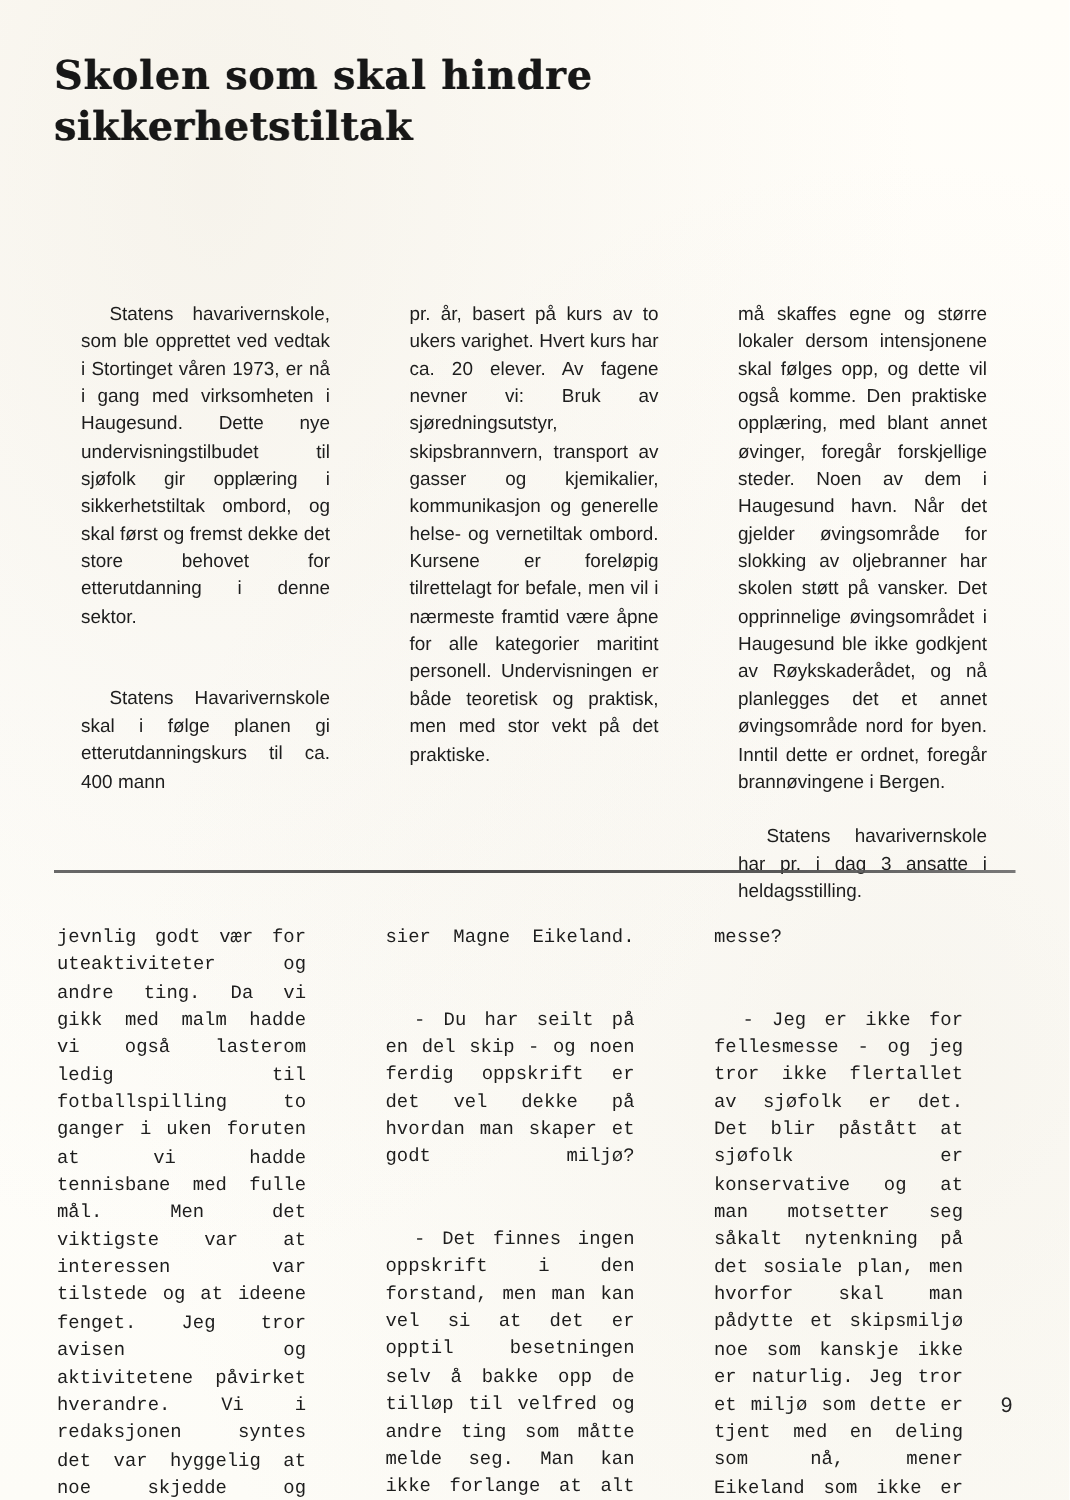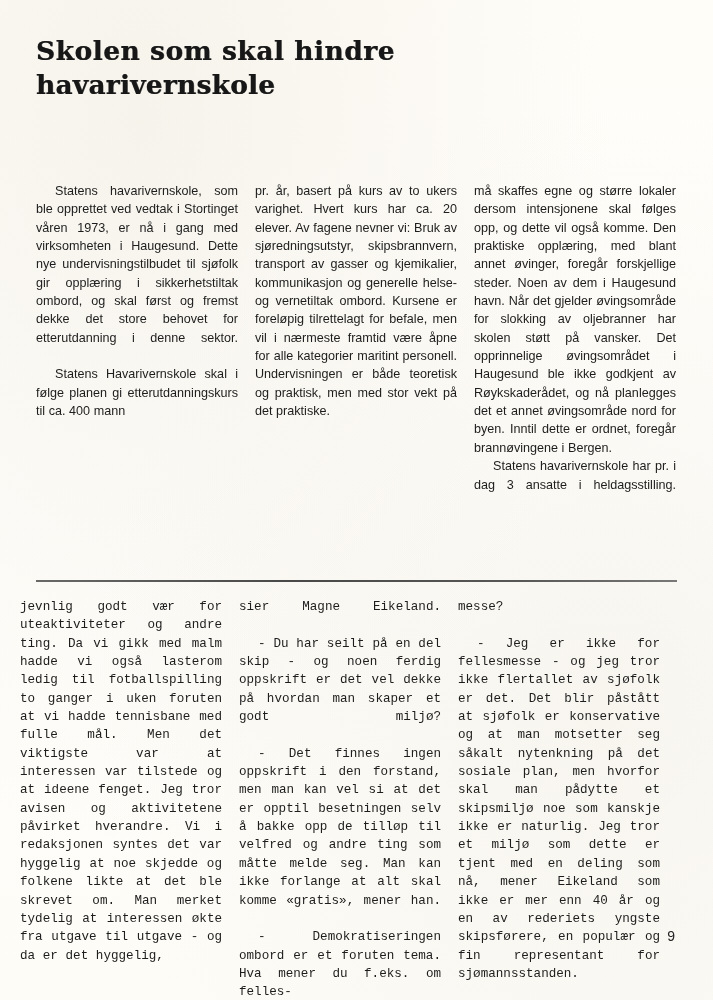--- a/index.html
+++ b/index.html
@@ -107,7 +107,7 @@
 
   <h1 class="headline">
     <span class="hl-line l1">Skolen som skal hindre</span>
-    <span class="hl-line l2">havarivernskole</span>
+    <span class="hl-line l2">sikkerhetstiltak</span>
   </h1>
 
   <div class="block" id="block-top">

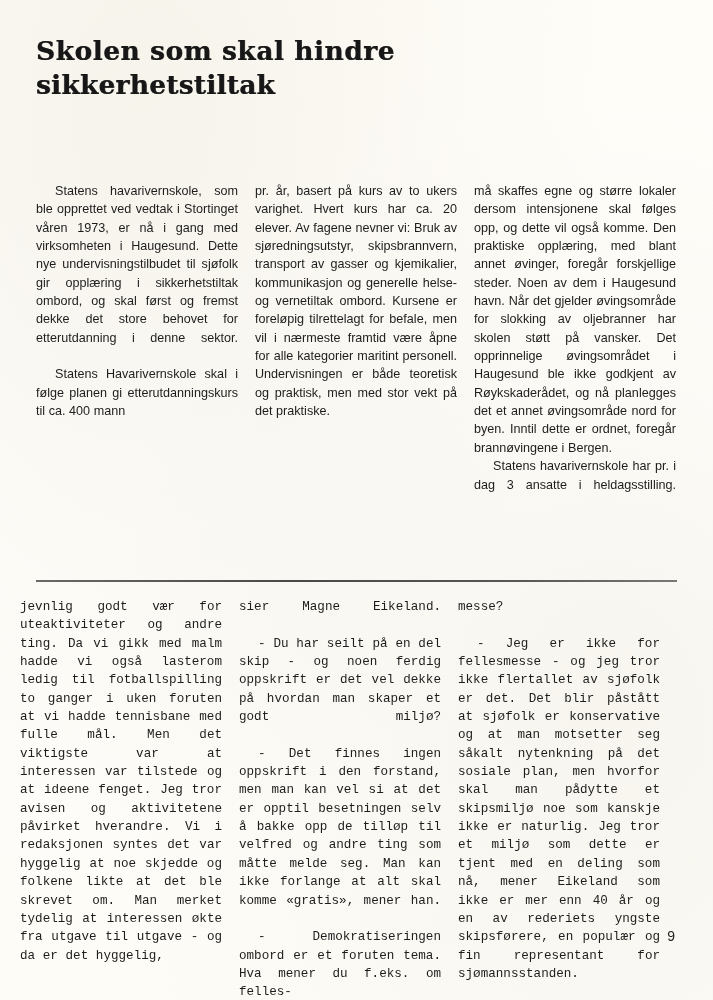--- a/index.html
+++ b/index.html
@@ -70,7 +70,7 @@
   }
 
   .col p {
-    margin: 0;
+    margin: 18px;
     font-size: 12.6px;
     line-height: 18.35px;
     text-align: justify;

